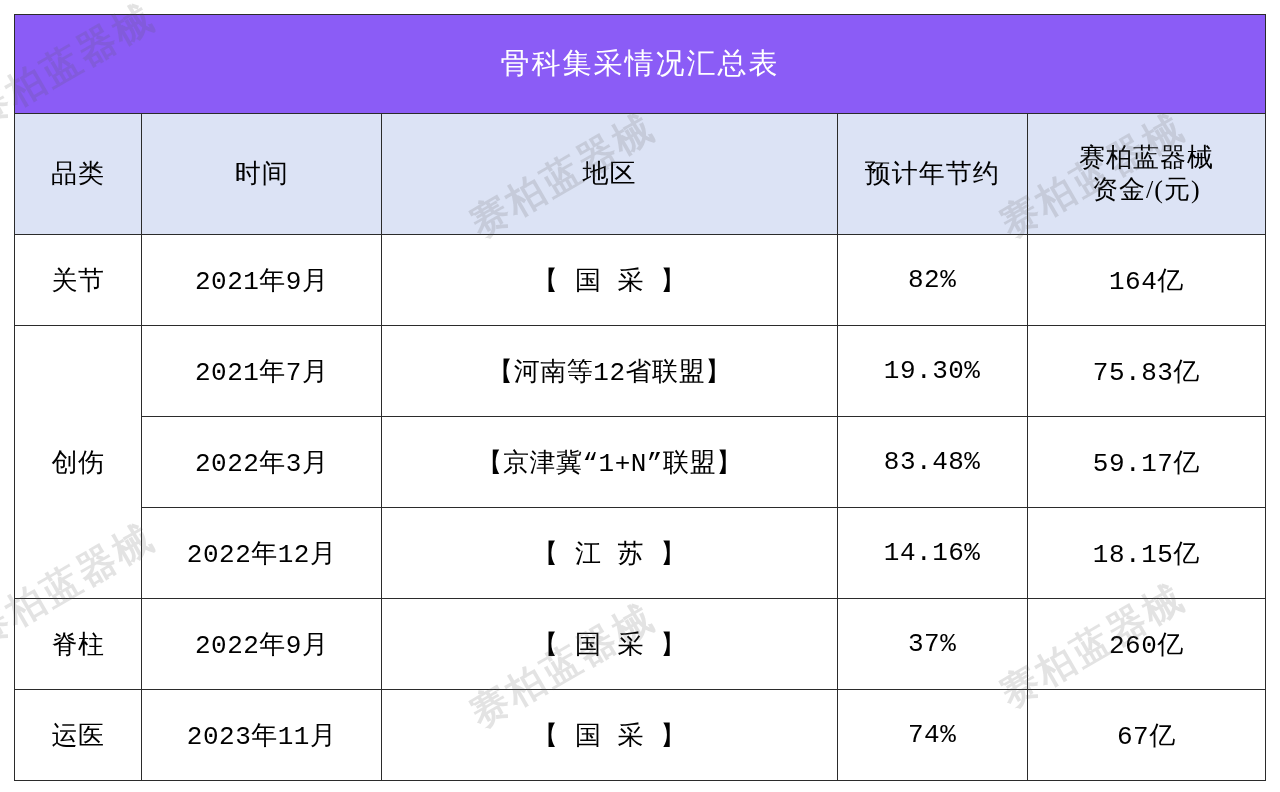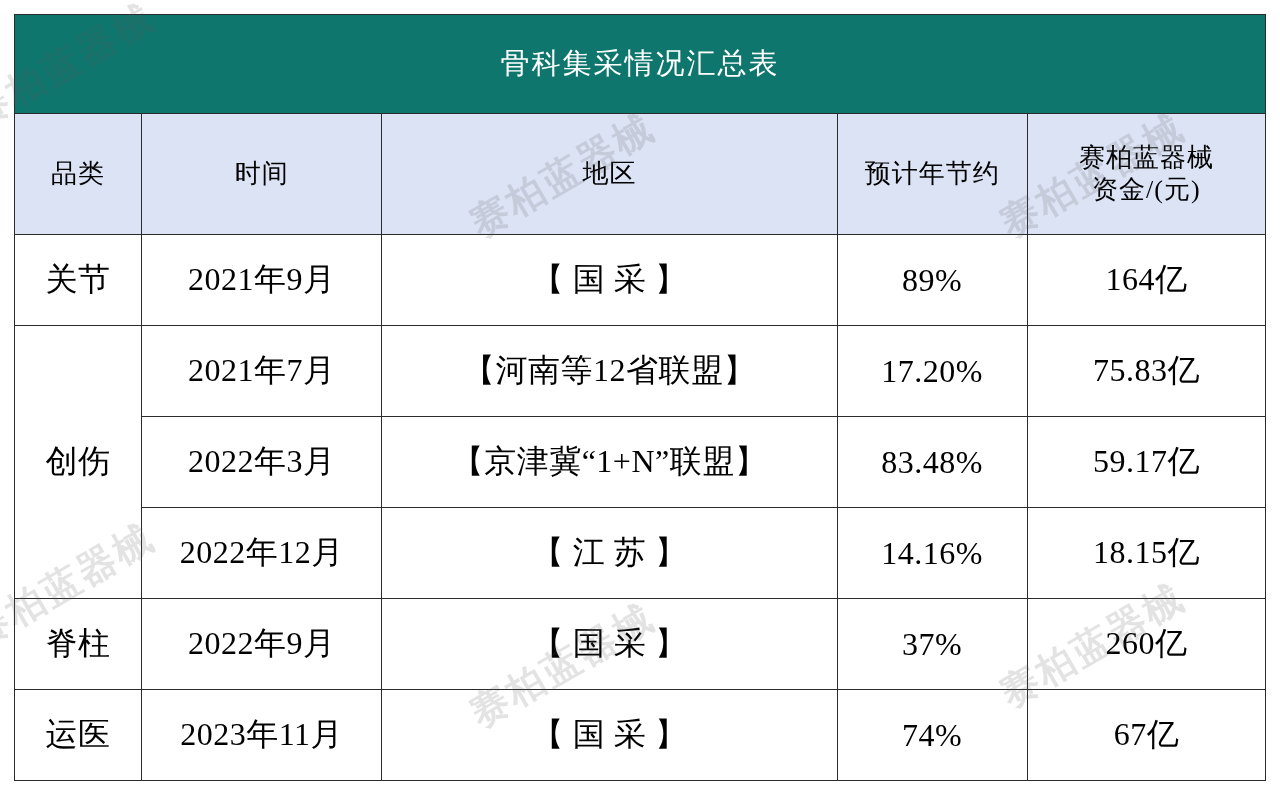--- a/index.html
+++ b/index.html
@@ -38,7 +38,7 @@
   }
 
   .title-cell {
-    background: #0f766e;
+    background: #8b5cf6;
     color: #ffffff !important;
     font-size: 29px;
     height: 96px;

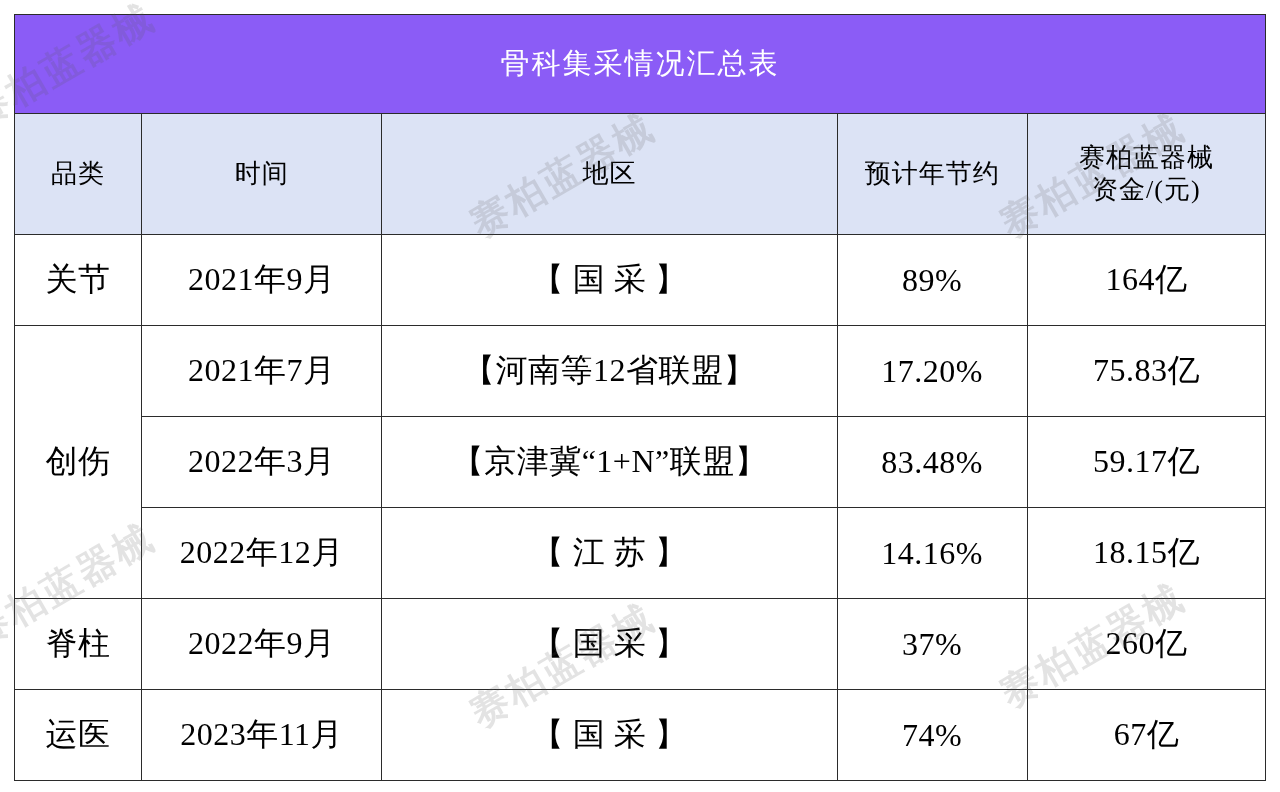--- a/index.html
+++ b/index.html
@@ -55,9 +55,10 @@
   }
 
   .body-row td {
-    font-size: 32px;
+    font-size: 26px;
     height: 88px;
     letter-spacing: 0.5px;
+    font-family: Liberation Mono, monospace;
   }
 
   .col-cat   { width: 127px; }

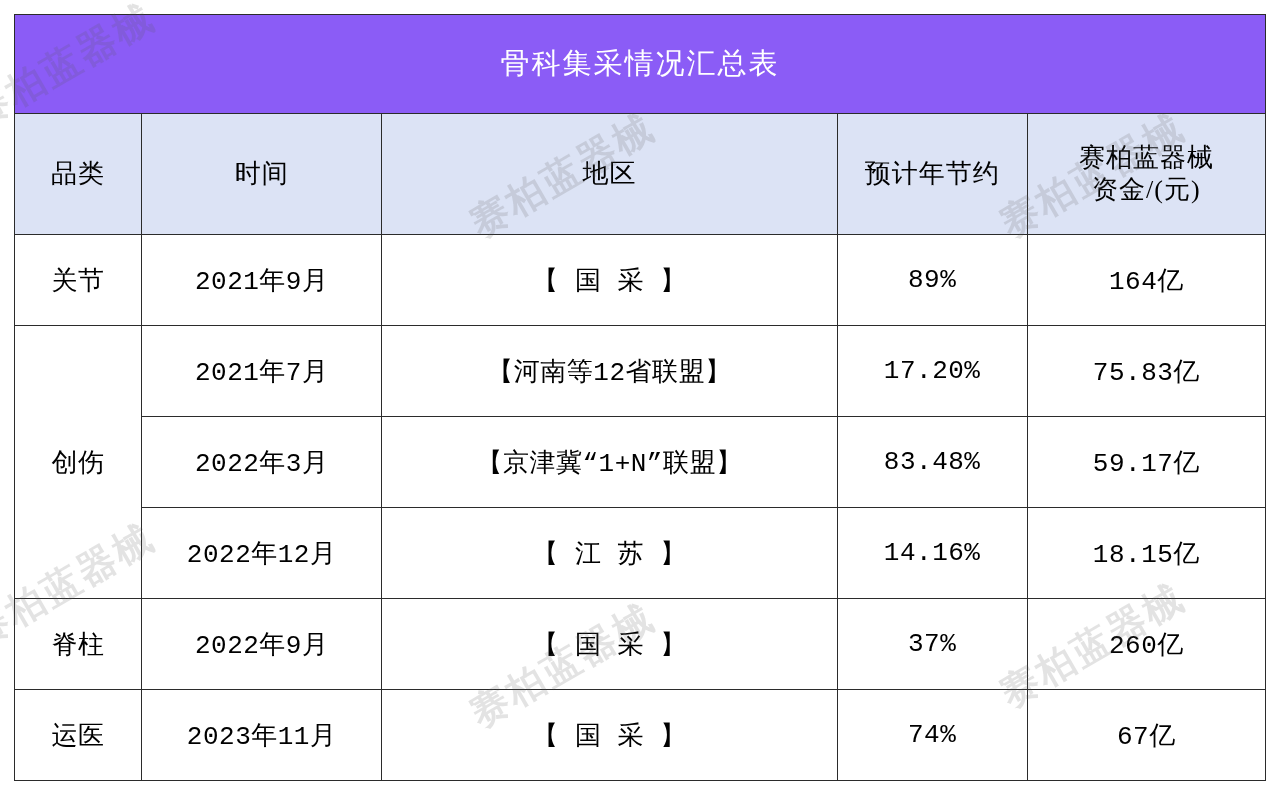--- a/index.html
+++ b/index.html
@@ -125,7 +125,7 @@
         <td rowspan="1">关节</td>
         <td>2021年9月</td>
         <td class="spaced">【 国 采 】</td>
-        <td>89%</td>
+        <td>82%</td>
         <td>164亿</td>
       </tr>
 

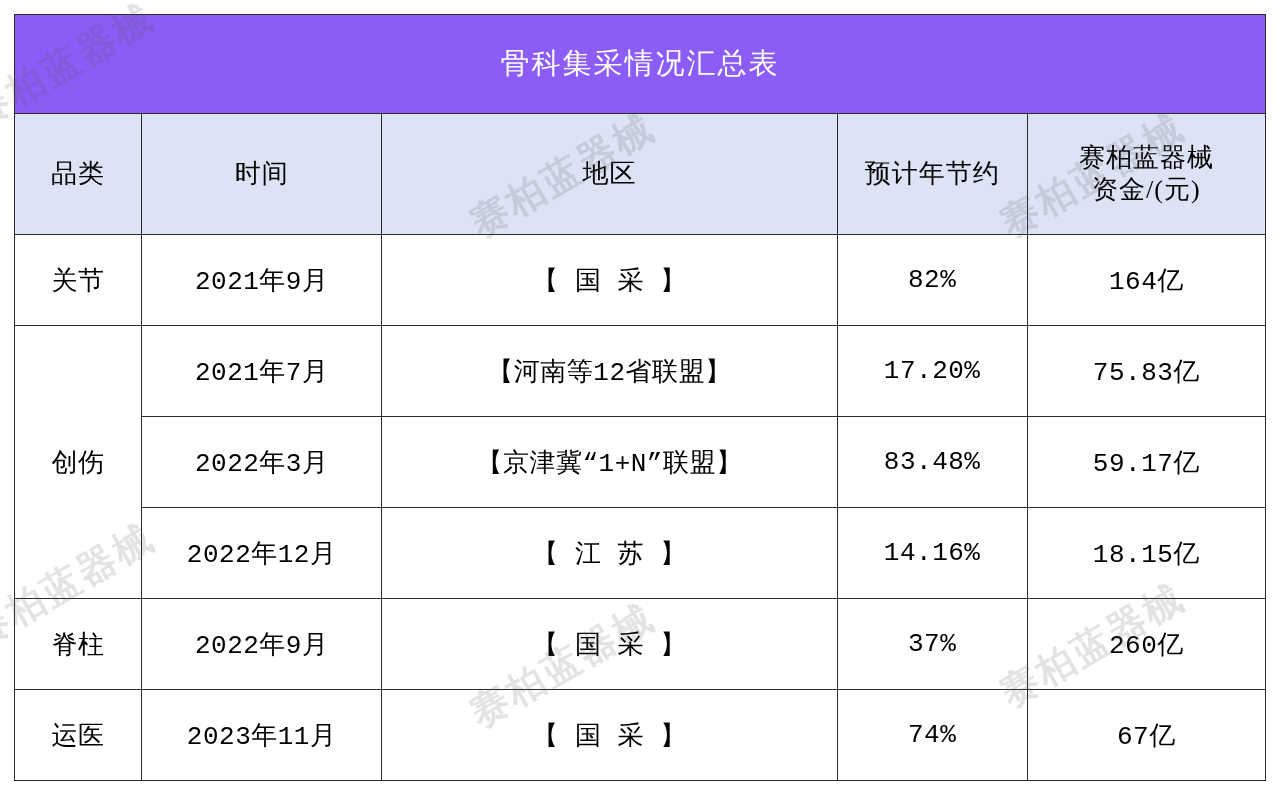--- a/index.html
+++ b/index.html
@@ -133,7 +133,7 @@
         <td rowspan="3">创伤</td>
         <td>2021年7月</td>
         <td>【河南等12省联盟】</td>
-        <td>17.20%</td>
+        <td>19.30%</td>
         <td>75.83亿</td>
       </tr>
       <tr class="body-row">

